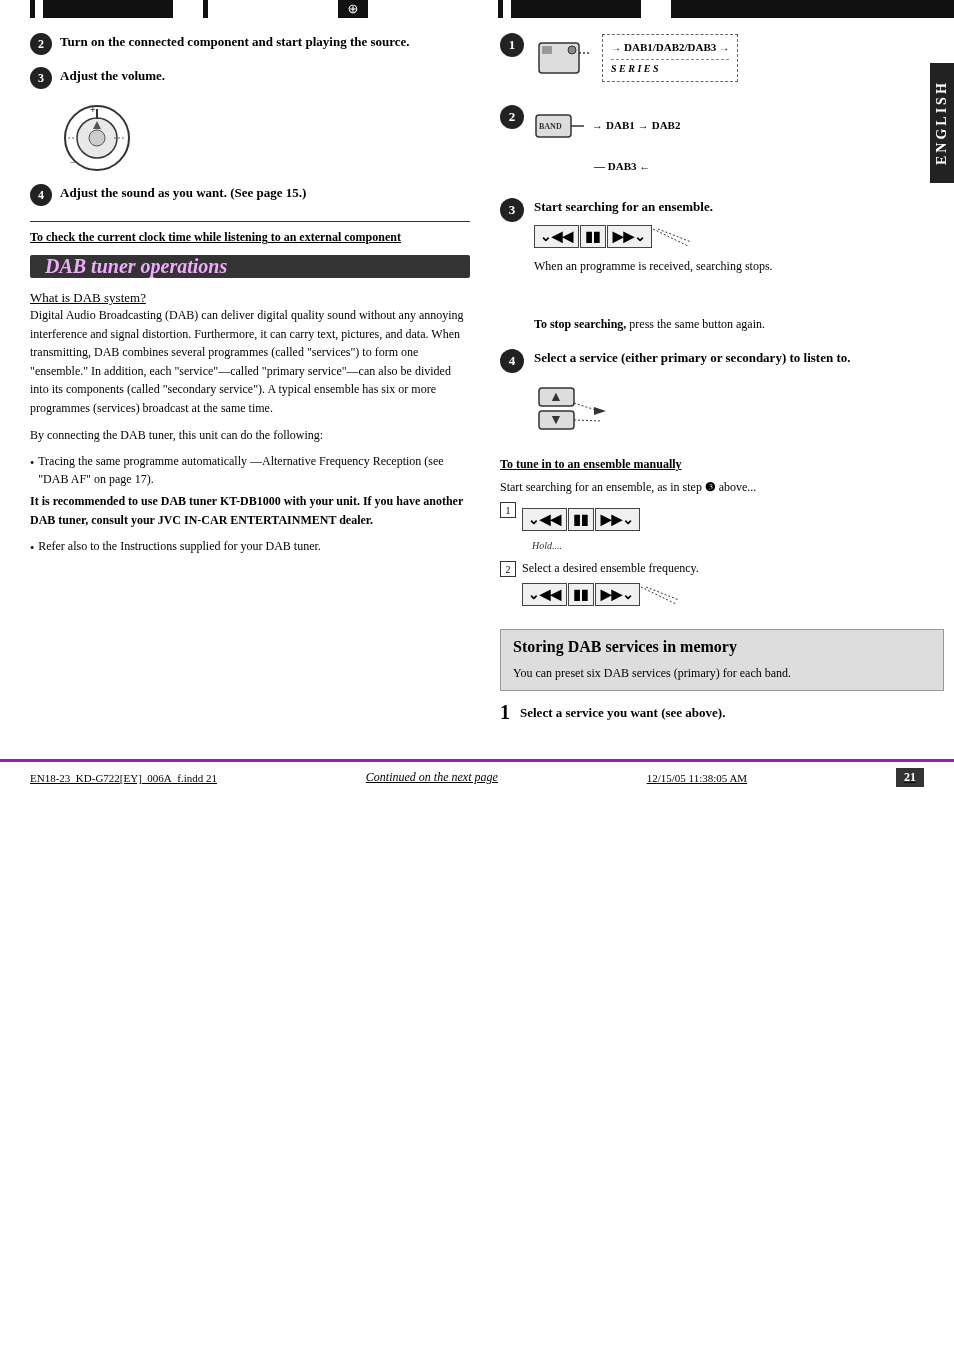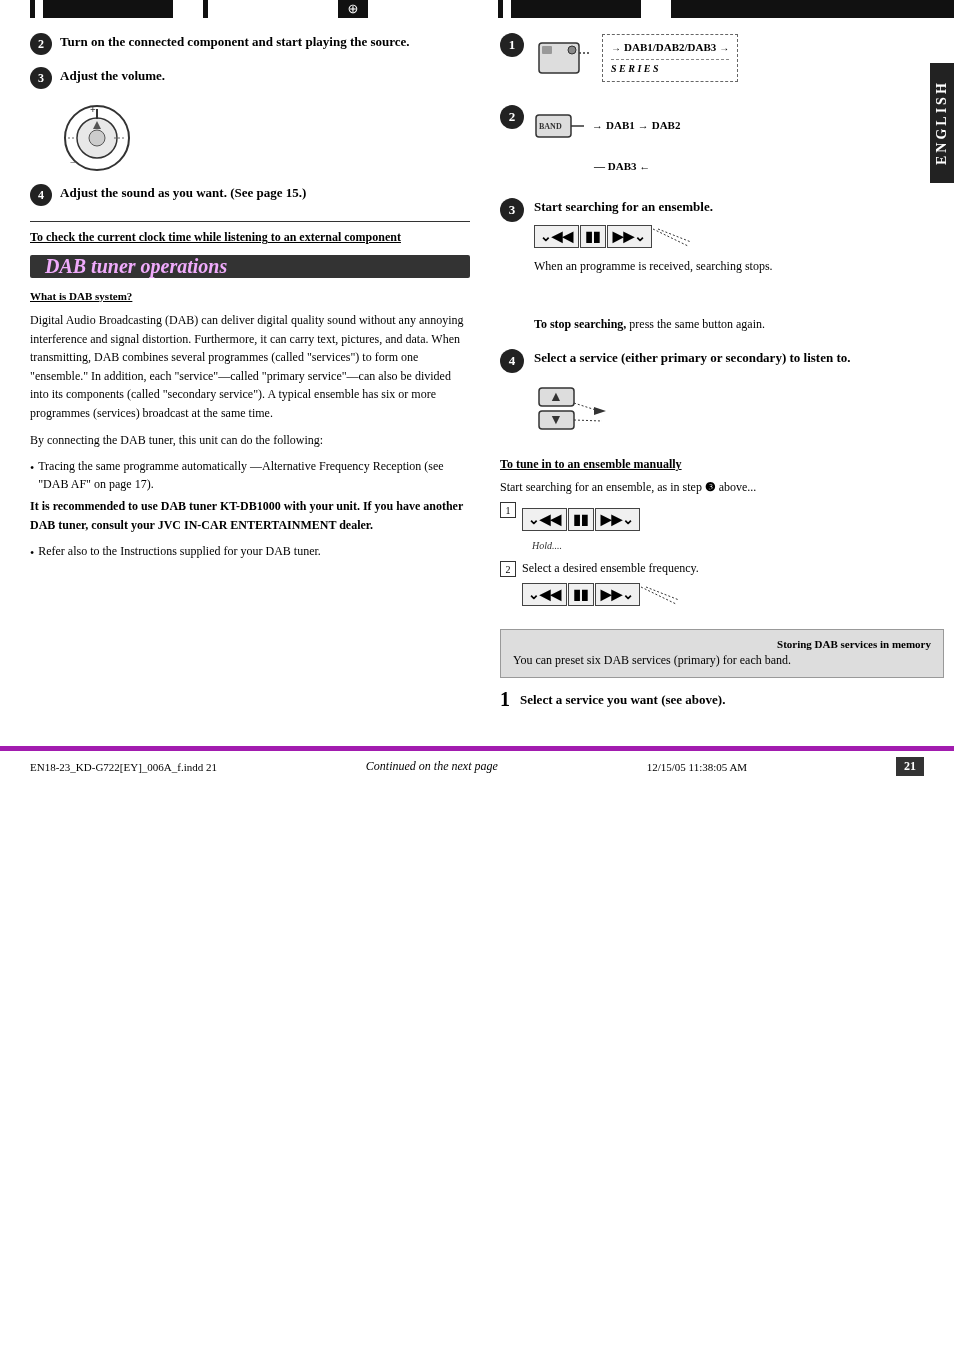--- a/index.html
+++ b/index.html
@@ -126,10 +126,10 @@
     }
 
     .what-is-dab {
-      font-size: 11px;
-      font-weight: bold;
+      font-size: 13px;
+      font-weight: normal;
       text-decoration: underline;
-      margin-bottom: 9px;
+      margin-bottom: 0;
     }
 
     .dab-body {

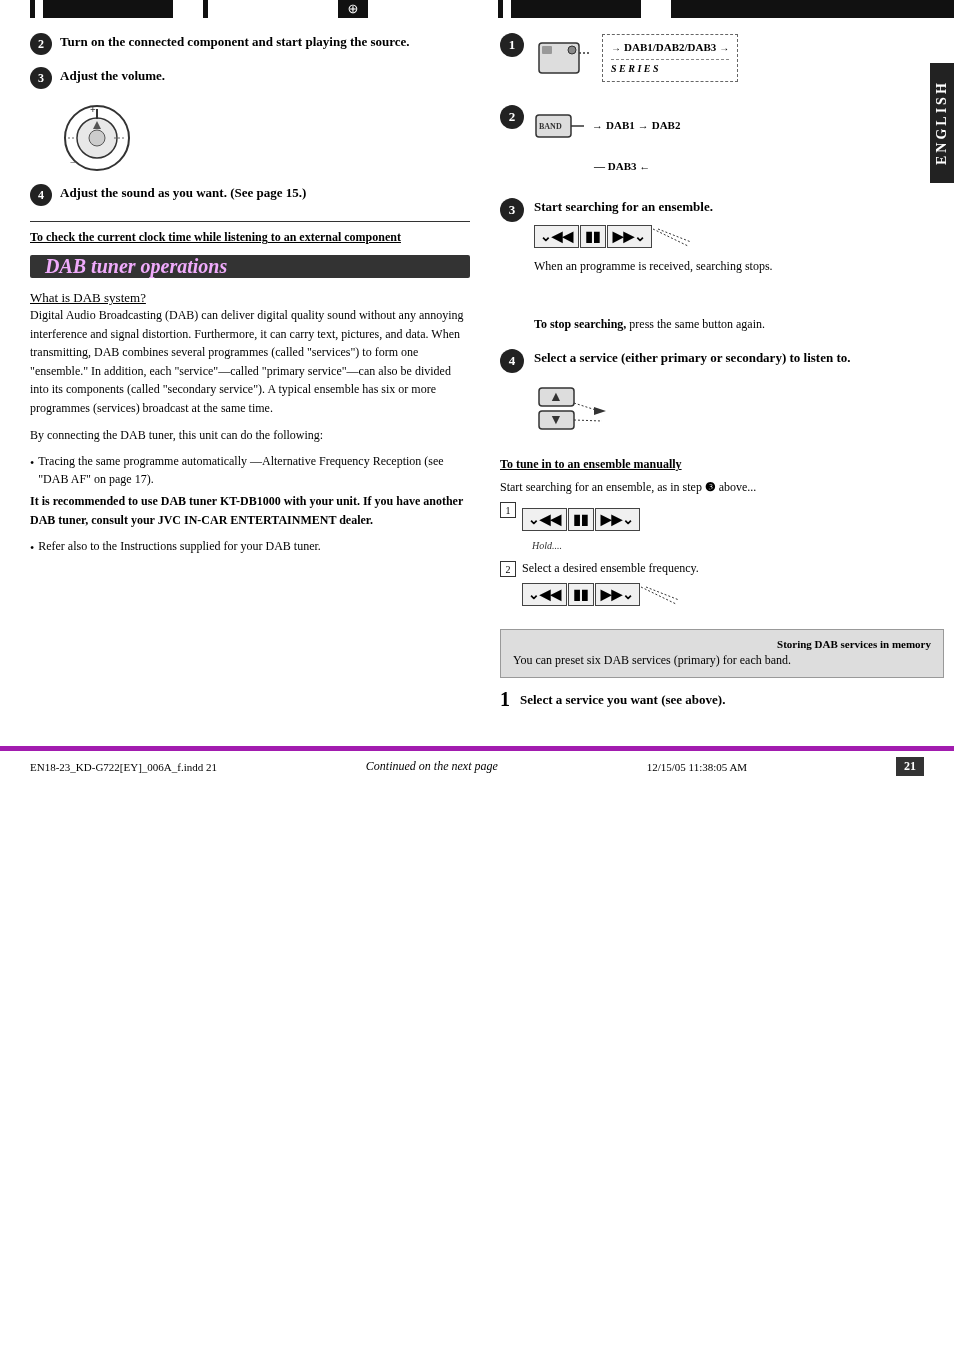--- a/index.html
+++ b/index.html
@@ -264,10 +264,9 @@
     }
 
     .storing-dab-title {
-      font-size: 11px;
-      font-weight: bold;
-      margin-bottom: 1px;
-      text-align: right;
+      font-size: 16px;
+      font-weight: bold;
+      margin-bottom: 8px;
     }
 
     .storing-dab-text {

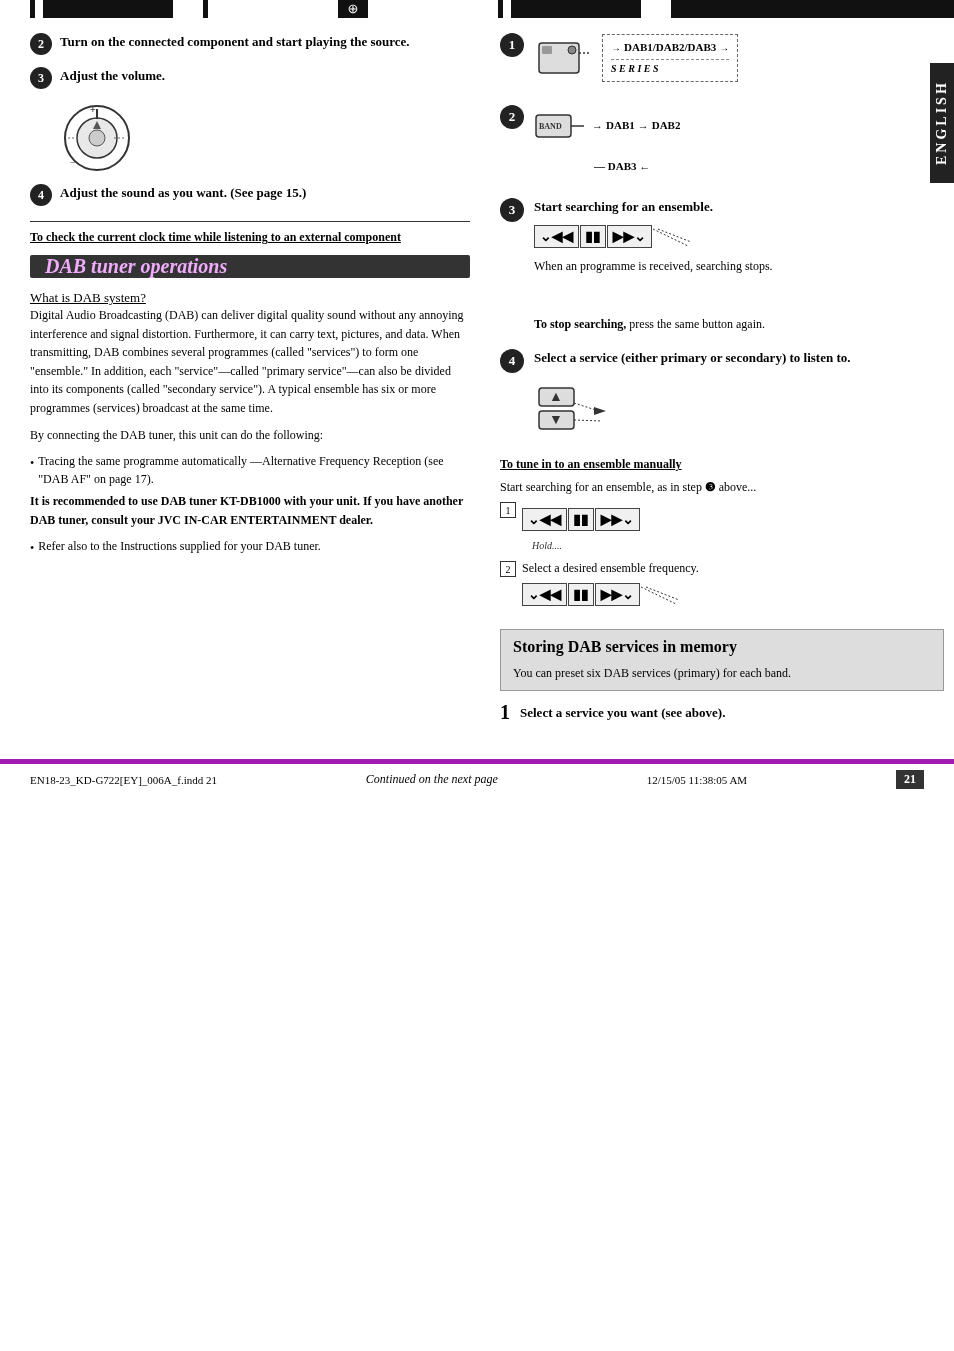--- a/index.html
+++ b/index.html
@@ -298,10 +298,11 @@
       display: flex;
       align-items: center;
       justify-content: space-between;
-      border-top: 5px solid #a21caf;
+      border-top: 3px solid #a21caf;
       padding: 6px 30px;
       font-size: 11px;
       margin-top: 20px;
+      text-decoration: underline;
     }
 
     .page-number-box {

